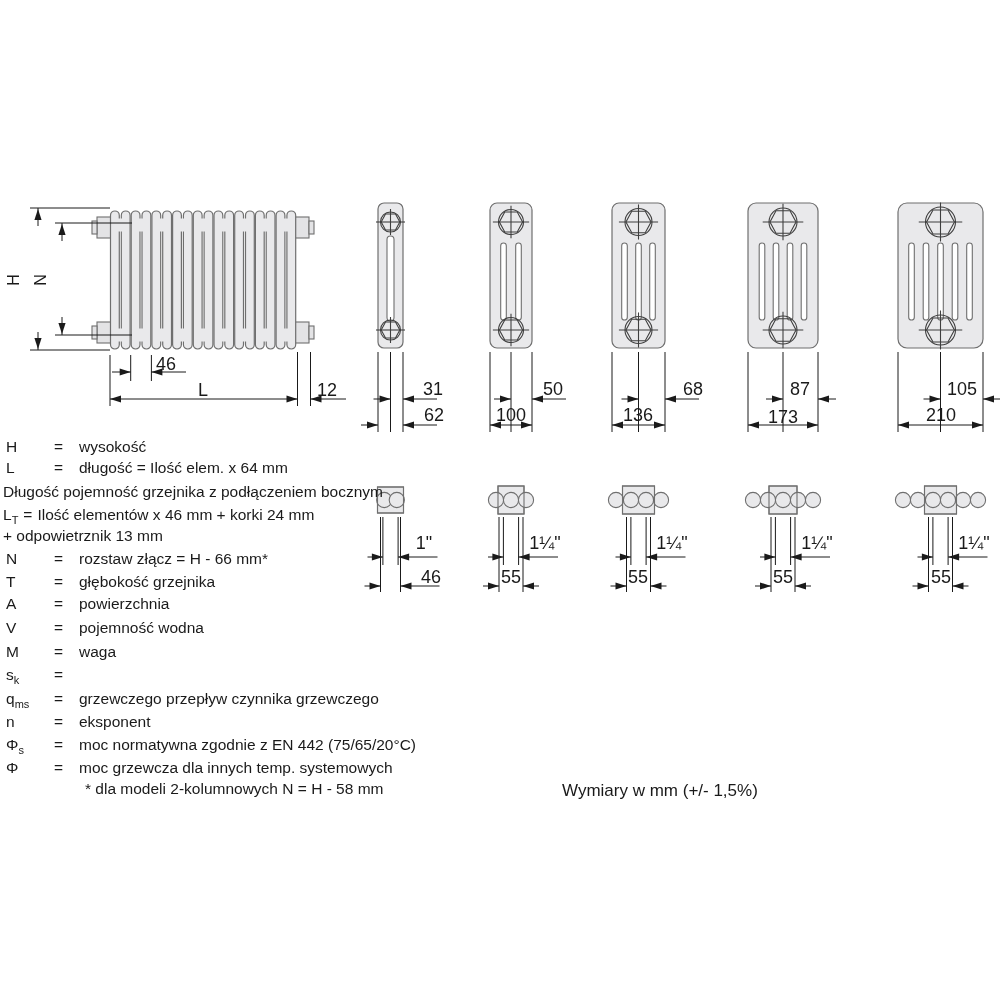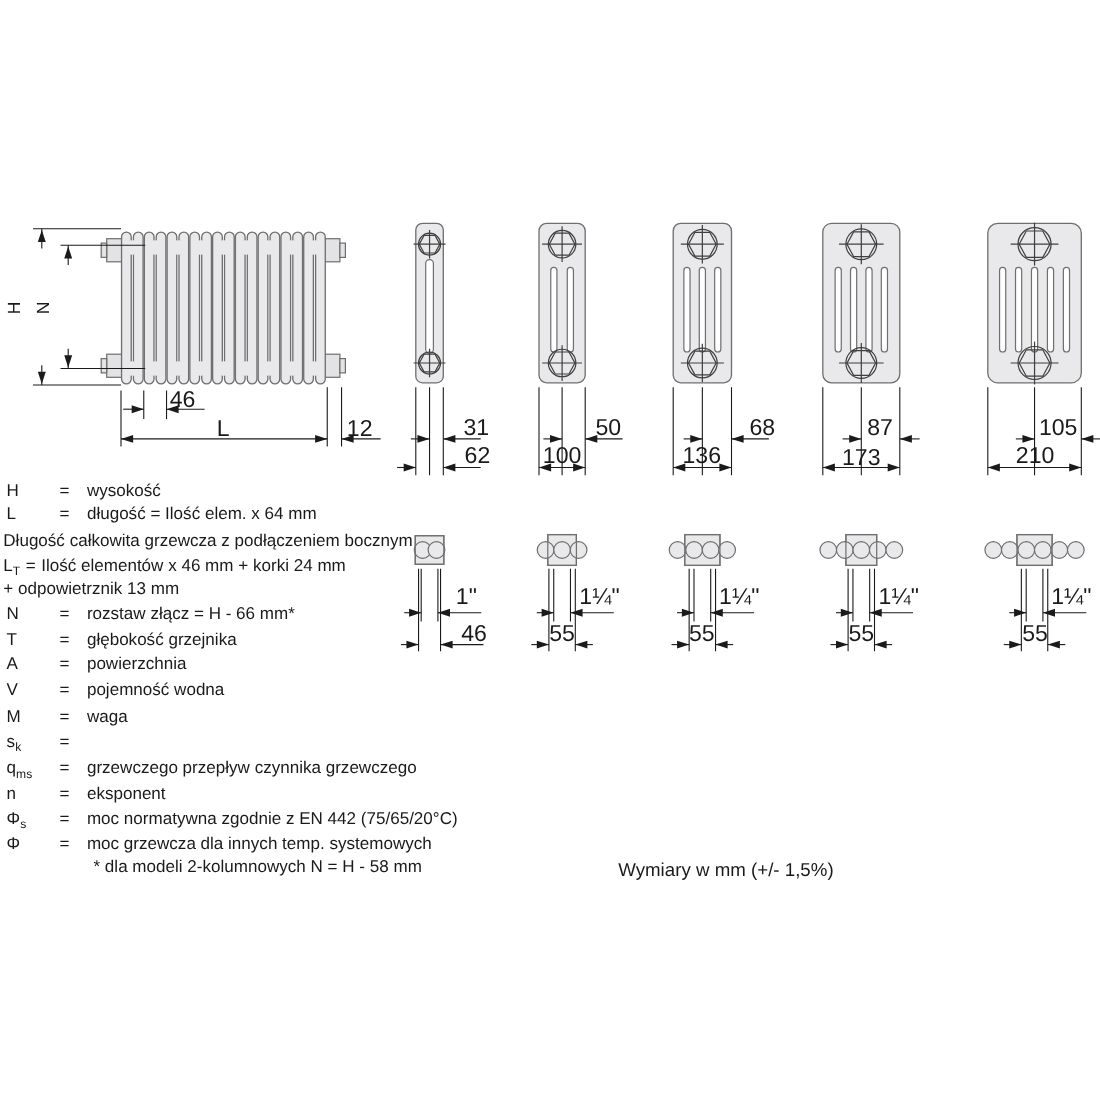--- a/index.html
+++ b/index.html
@@ -23,7 +23,7 @@
   #arr{fill:#1a1a1a;stroke:none;}
 
   
-  .dim{position:absolute;font-size:21px;transform:translateX(-50%);
+  .dim{position:absolute;font-size:18px;transform:translateX(-50%);
        white-space:nowrap;line-height:18px;}
   .vlabel{position:absolute;font-size:16px;transform:rotate(-90deg);line-height:18px;}
   .note{position:absolute;font-size:17px;white-space:nowrap;}

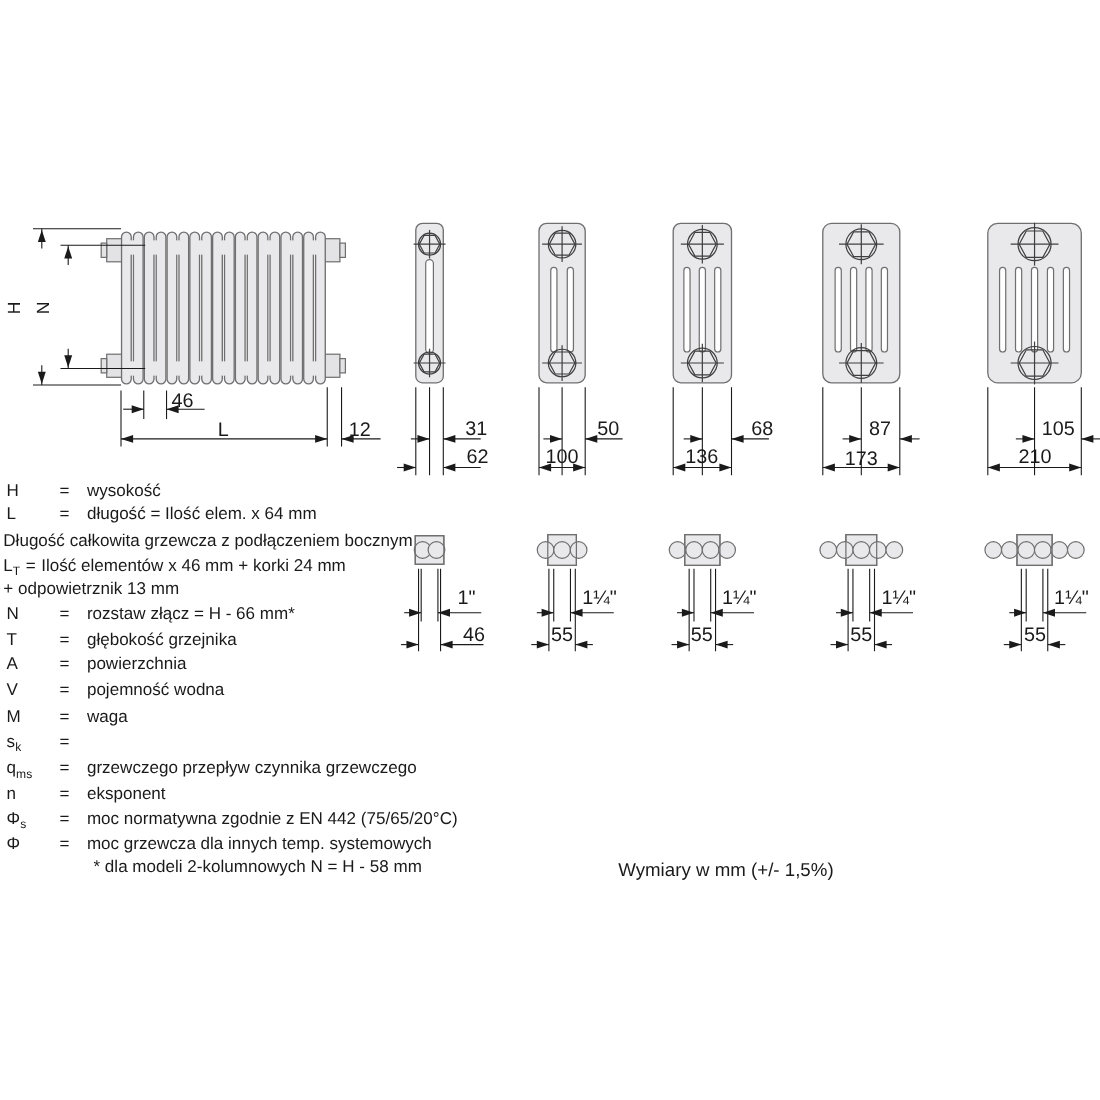--- a/index.html
+++ b/index.html
@@ -369,7 +369,7 @@
     <span class="lg-eq">=</span>
     <span class="lg-txt">długość = Ilość elem. x 64 mm</span>
   </div>
-  <div class="lg-flow" style="top:483px">Długość całkowita grzewcza z podłączeniem bocznym</div>
+  <div class="lg-flow" style="top:483px">Długość pojemność grzejnika z podłączeniem bocznym</div>
   <div class="lg-flow" style="top:506px">
     <span>L</span><span class="lg-sub">T</span><span class="lg-mid">=</span><span>Ilość elementów x 46 mm + korki 24 mm</span>
   </div>

